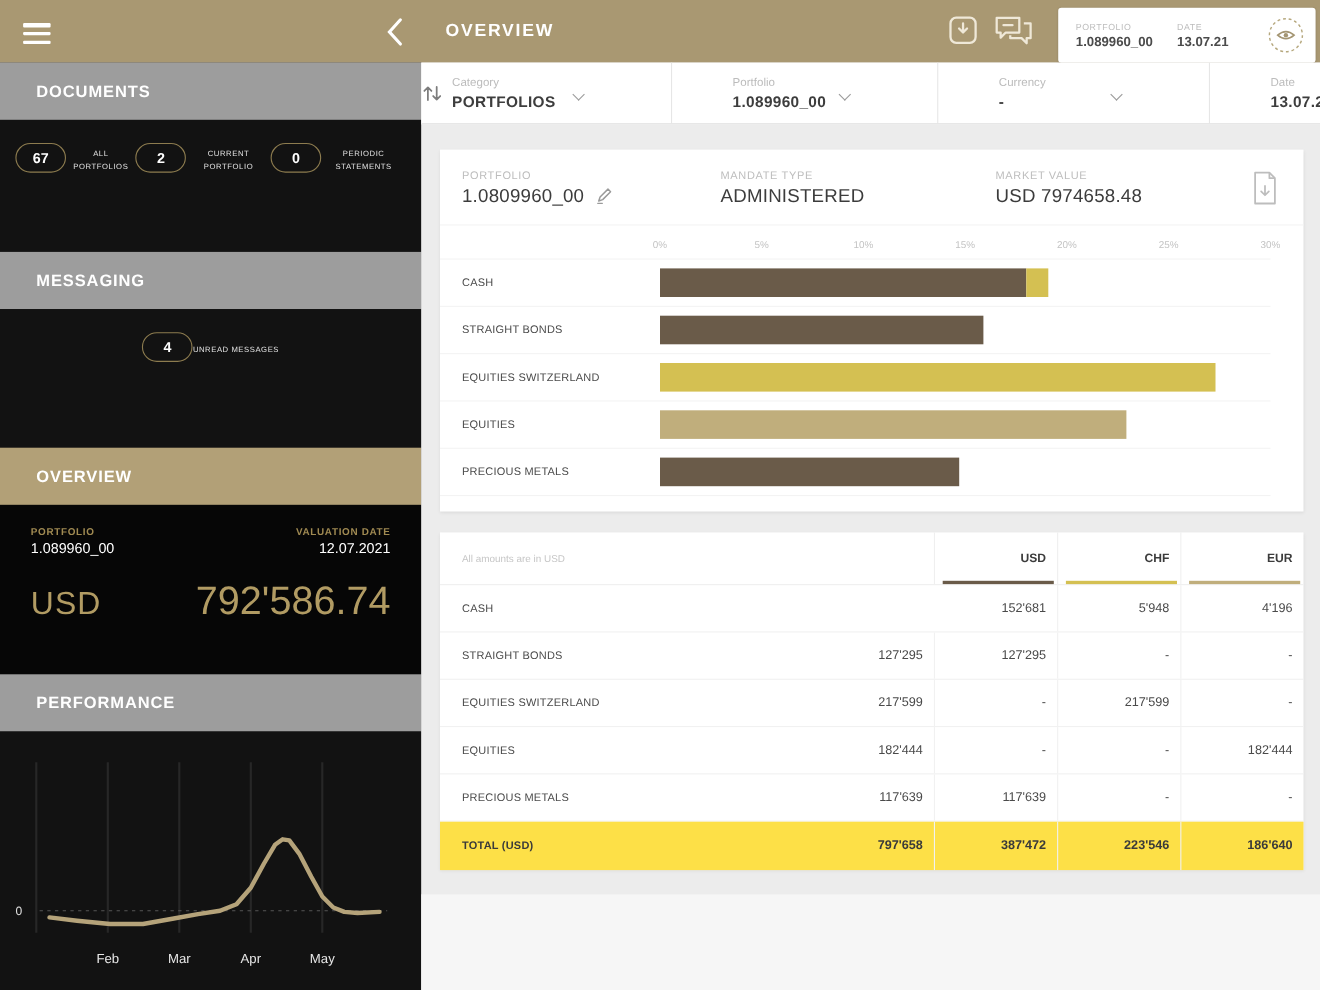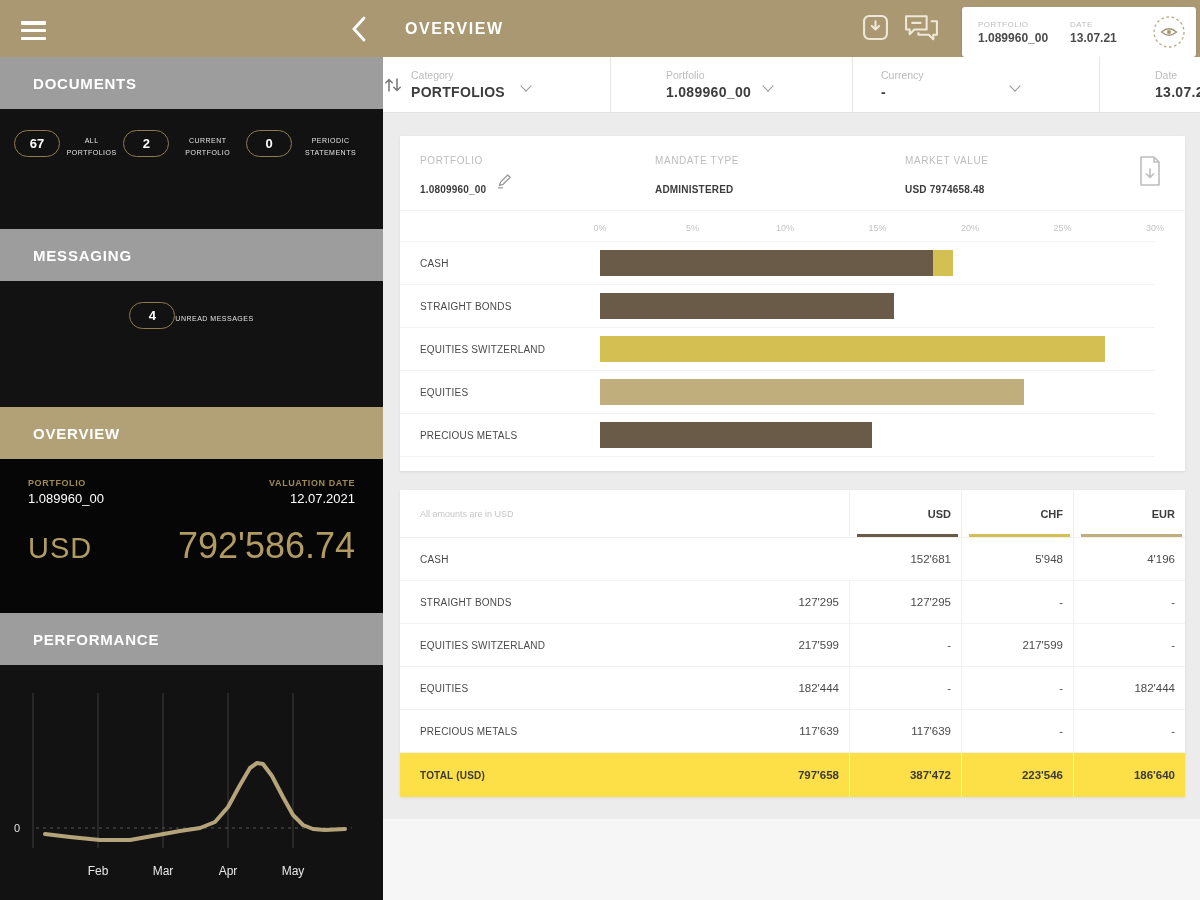--- a/index.html
+++ b/index.html
@@ -222,7 +222,7 @@
             <div class="f-value">1.089960_00</div>
             <span class="chev"></span>
           </div>
-          <div class="filter-group bordered" style="width: 205px; padding-left: 28px;">
+          <div class="filter-group bordered" style="width: 205px; padding-left: 55px;">
             <div class="f-label">Currency</div>
             <div class="f-value">-</div>
             <span class="chev"></span>

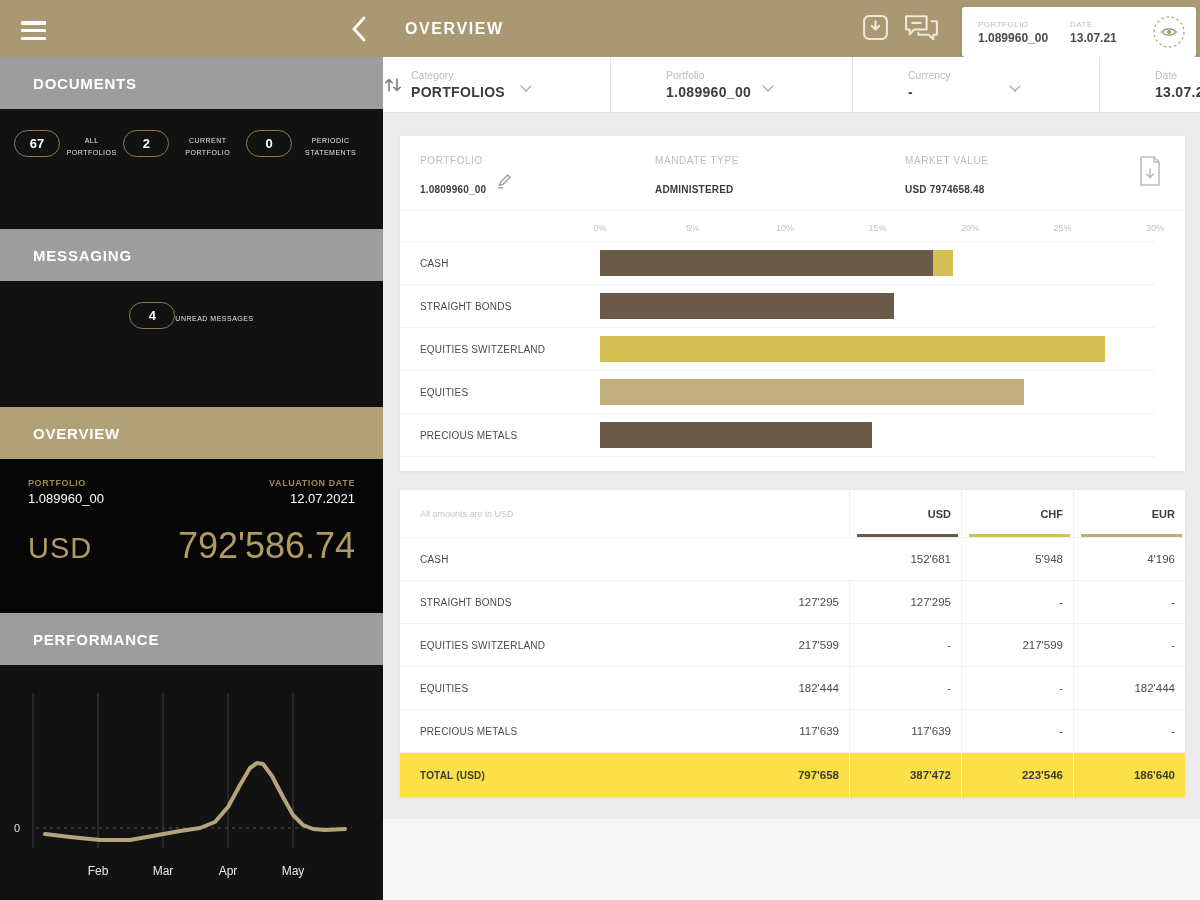--- a/index.html
+++ b/index.html
@@ -64,7 +64,7 @@
   .detail-row{display:flex;align-items:flex-start;padding:19px 22px 15px 20px;border-bottom:1px solid #f4f4f4;}
   .d-stack.w1{width:235px;}.d-stack.w2{width:250px;}.d-stack.w3{flex:1;}
   .d-label{font-size:10px;color:#bdbdbd;letter-spacing:.6px;}
-  .d-value{font-size:10px;color:#3c3c3c;font-weight:700;margin-top:18px;letter-spacing:.2px;}
+  .d-value{font-size:17px;color:#3c3c3c;font-weight:400;margin-top:3px;letter-spacing:.2px;}
   .d-value-row{display:flex;align-items:center;gap:10px;}
   .chart-area{padding:8px 30px 14px 0;}
   .axis-row{position:relative;height:22px;margin-left:200px;width:555px;}

